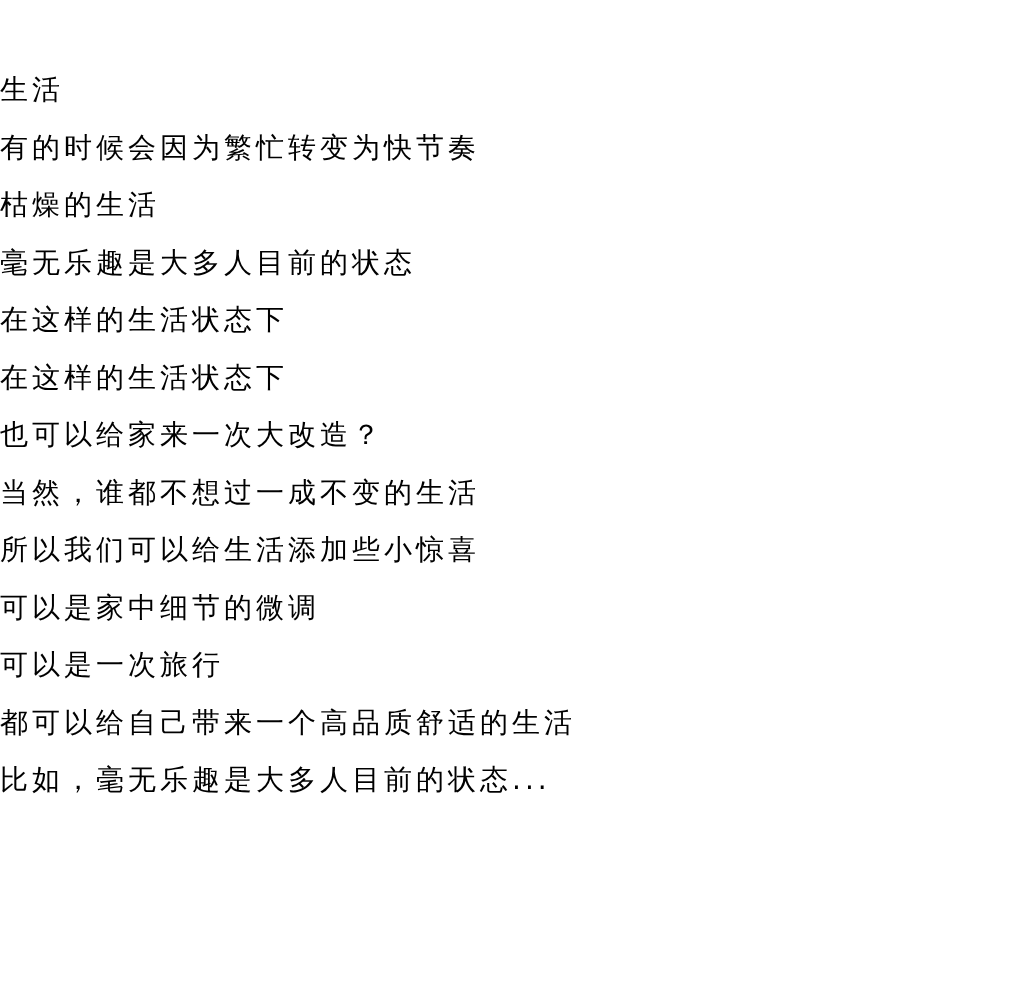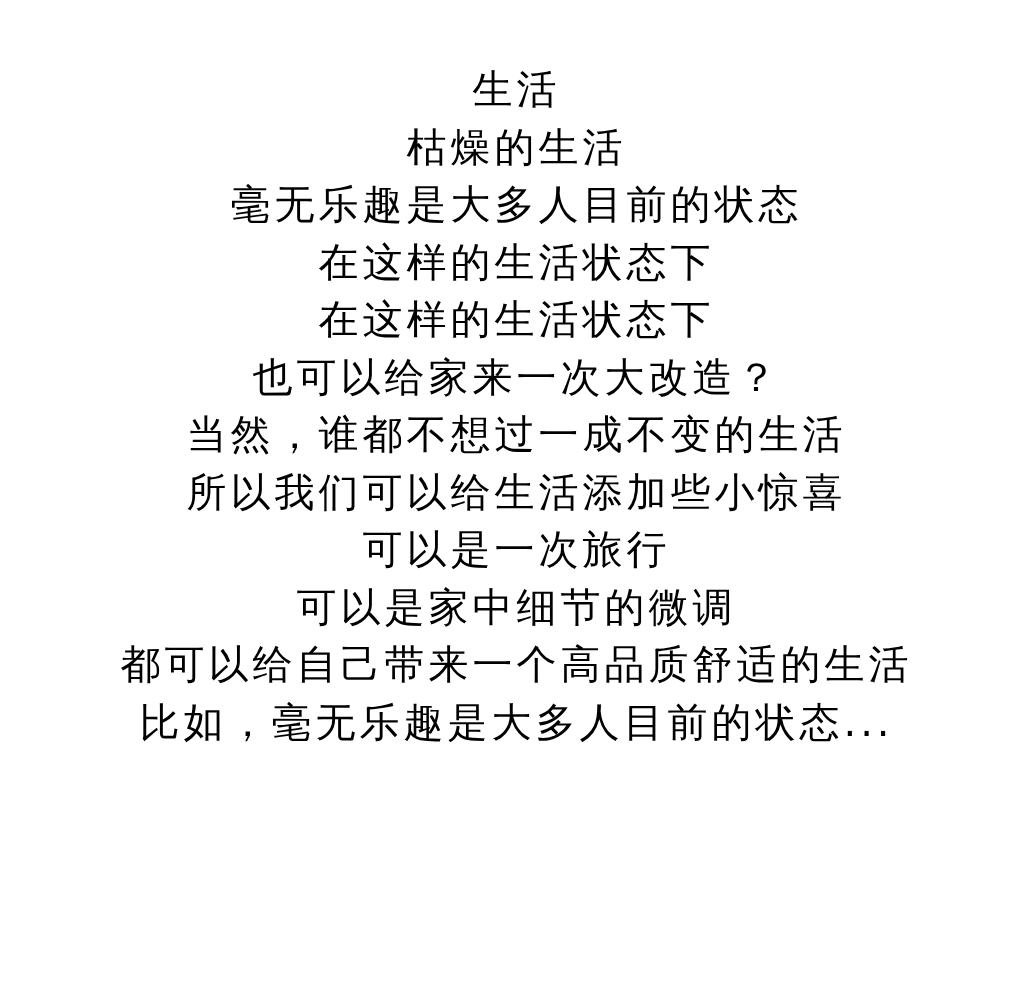--- a/index.html
+++ b/index.html
@@ -19,10 +19,9 @@
     left: 0;
     top: 61px;
     width: 1033px;
-    text-align: center;
     color: #000000;
     font-family: "DejaVu Sans", "Liberation Sans", sans-serif;
-    font-size: 40px;
+    font-size: 28px;
     font-weight: 400;
     line-height: 57.5px;
     letter-spacing: 4px;

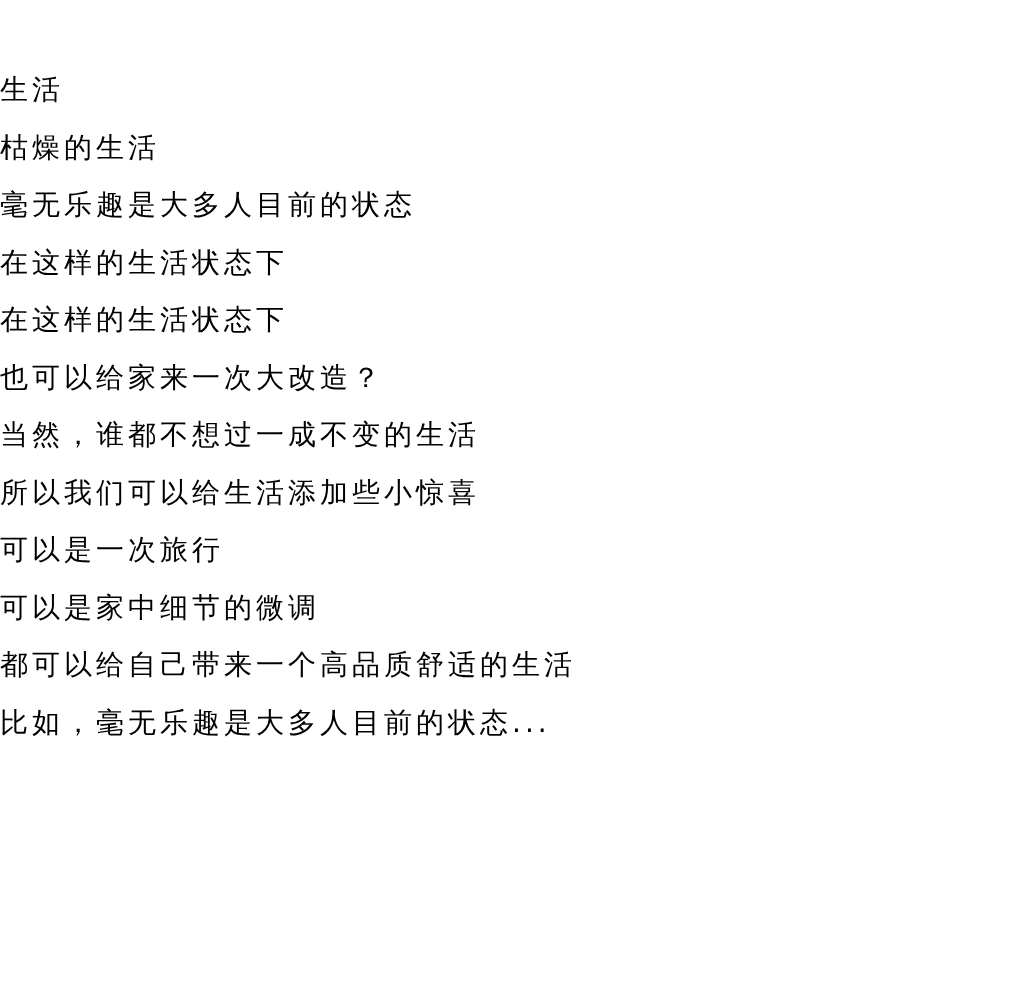--- a/index.html
+++ b/index.html
@@ -36,6 +36,7 @@
 <div class="page">
   <div class="text-block">
     <div class="line">生活</div>
+    <div class="line">有的时候会因为繁忙转变为快节奏</div>
     <div class="line">枯燥的生活</div>
     <div class="line">毫无乐趣是大多人目前的状态</div>
     <div class="line">在这样的生活状态下</div>

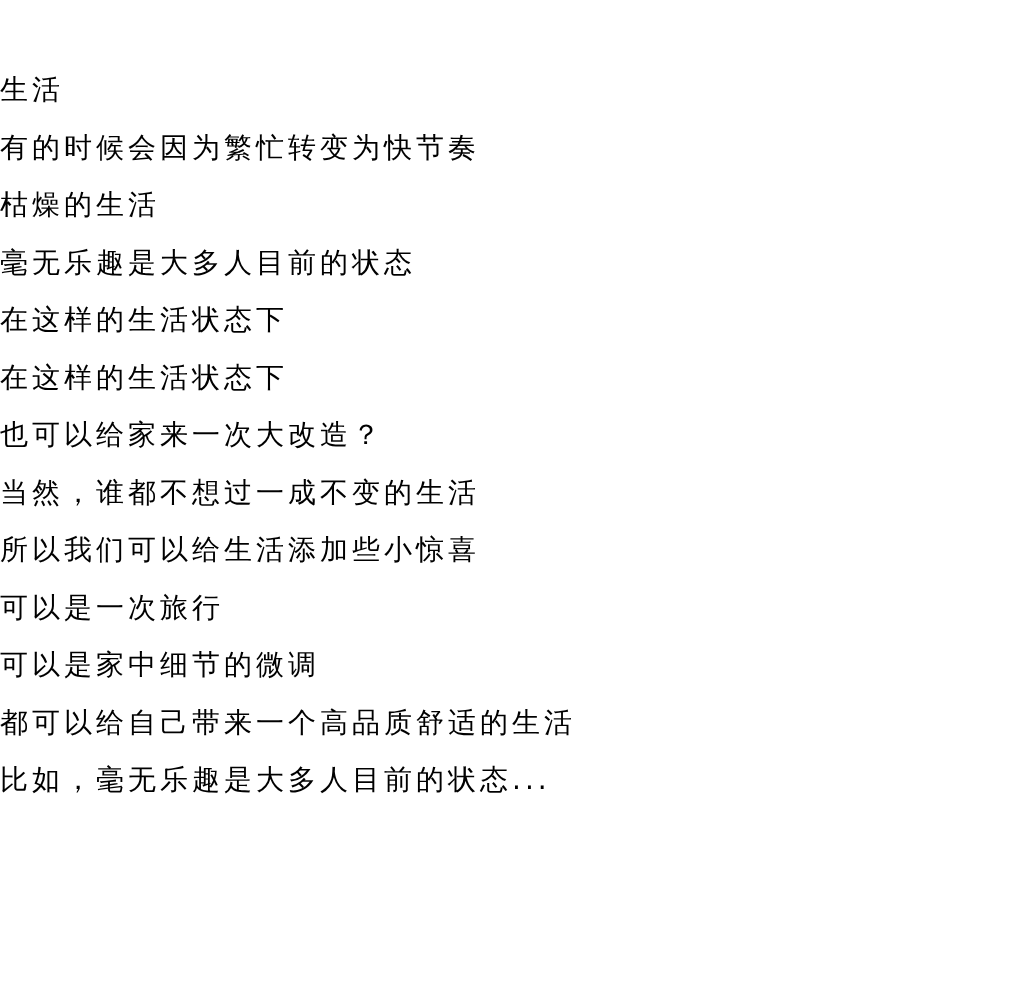--- a/index.html
+++ b/index.html
@@ -44,8 +44,8 @@
     <div class="line">也可以给家来一次大改造？</div>
     <div class="line">当然，谁都不想过一成不变的生活</div>
     <div class="line">所以我们可以给生活添加些小惊喜</div>
+    <div class="line">可以是家中细节的微调</div>
     <div class="line">可以是一次旅行</div>
-    <div class="line">可以是家中细节的微调</div>
     <div class="line">都可以给自己带来一个高品质舒适的生活</div>
     <div class="line">比如，毫无乐趣是大多人目前的状态...</div>
   </div>

